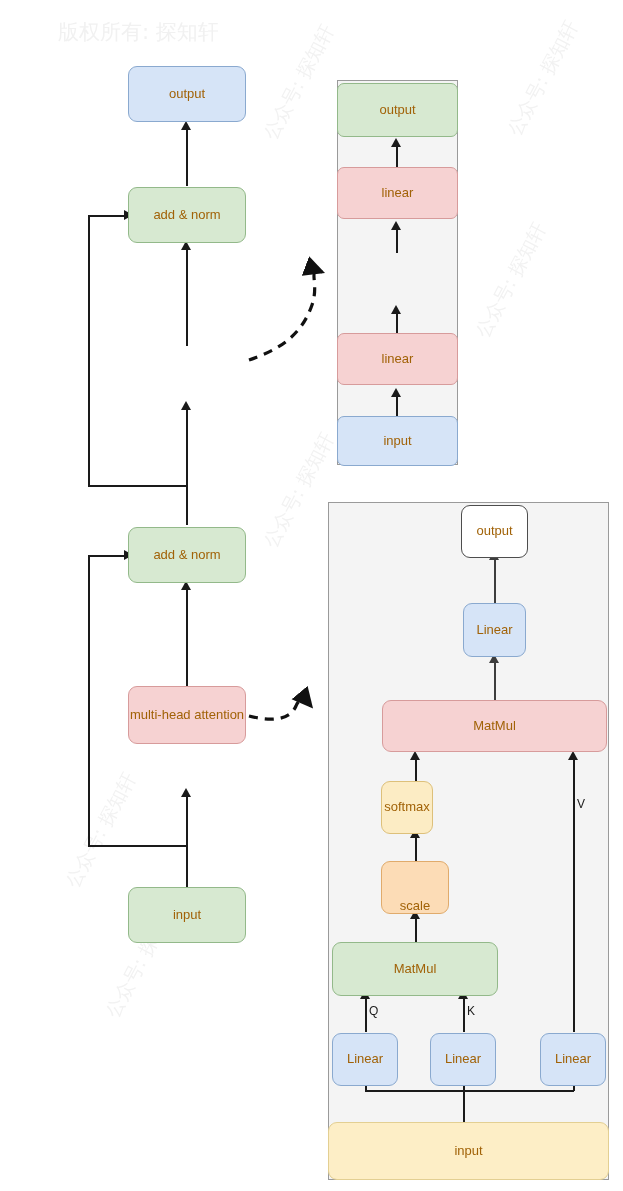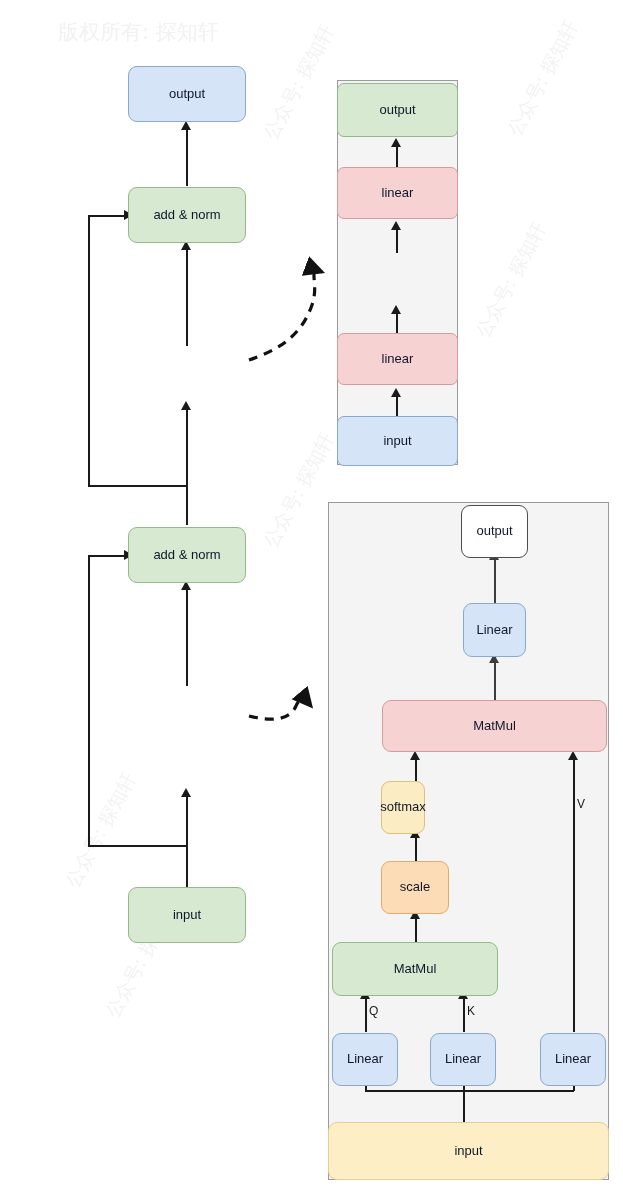--- a/index.html
+++ b/index.html
@@ -24,7 +24,7 @@
     border:1px solid #888;
     border-radius:9px;
     font-size:13px;
-    color:#0f172a;
+    color:#a16207;
     text-align:center;
     line-height:1.1;
     z-index:5;

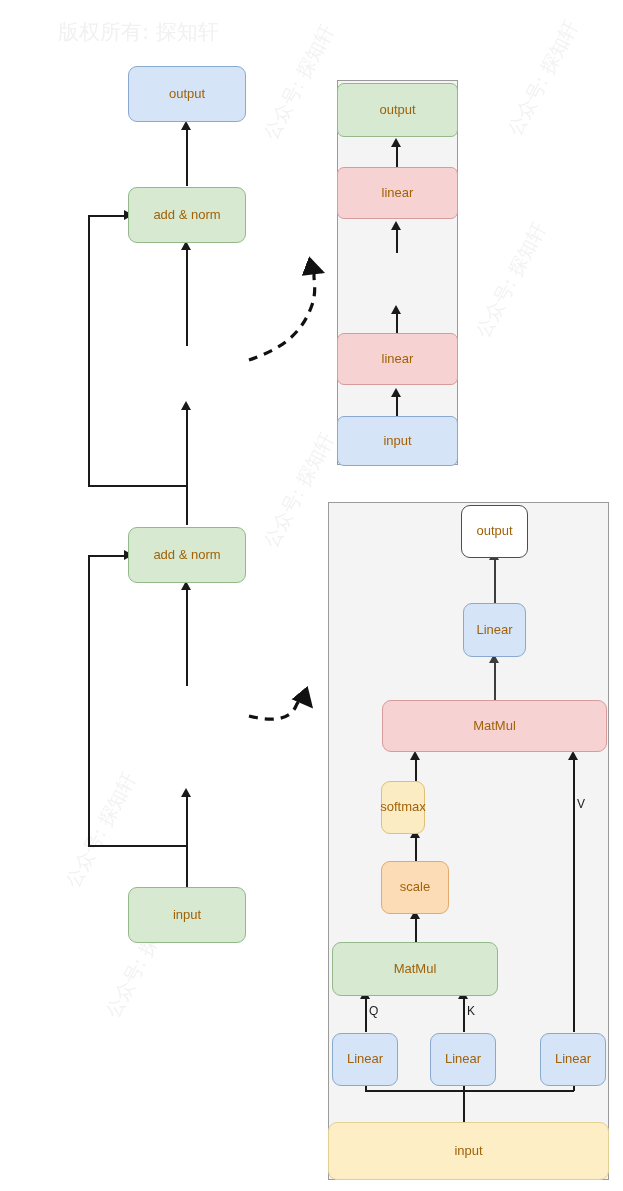--- a/index.html
+++ b/index.html
@@ -167,6 +167,9 @@
   <div class="node c-green" style="left:128px;top:527px;width:118px;height:56px;">
     <span>add &amp; norm</span>
   </div>
+  <div class="node c-red" style="left:128px;top:686px;width:118px;height:58px;">
+    <span>multi-head attention</span>
+  </div>
   <div class="node c-green" style="left:128px;top:887px;width:118px;height:56px;">
     <span>input</span>
   </div>

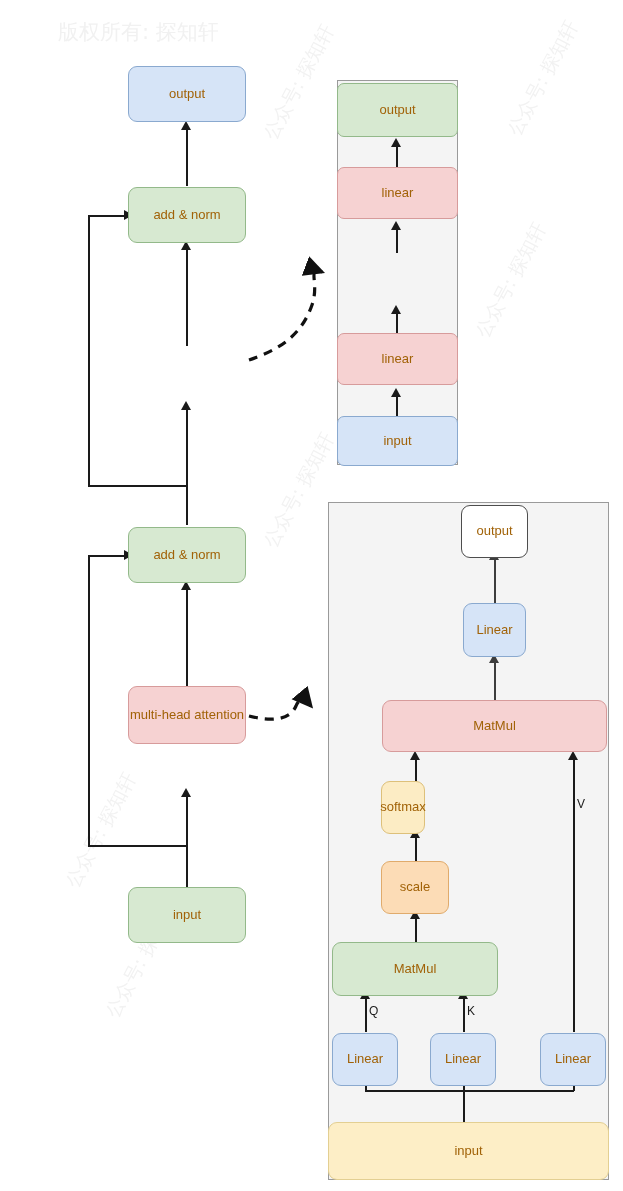--- a/index.html
+++ b/index.html
@@ -241,7 +241,7 @@
   <div class="node c-red" style="left:382px;top:700px;width:225px;height:52px;">
     <span>MatMul</span>
   </div>
-  <div class="node c-yellow" style="left:381px;top:781px;width:44px;height:53px;">
+  <div class="node c-yellow" style="left:381px;top:781px;width:52px;height:53px;">
     <span>softmax</span>
   </div>
   <div class="node c-orange" style="left:381px;top:861px;width:68px;height:53px;">

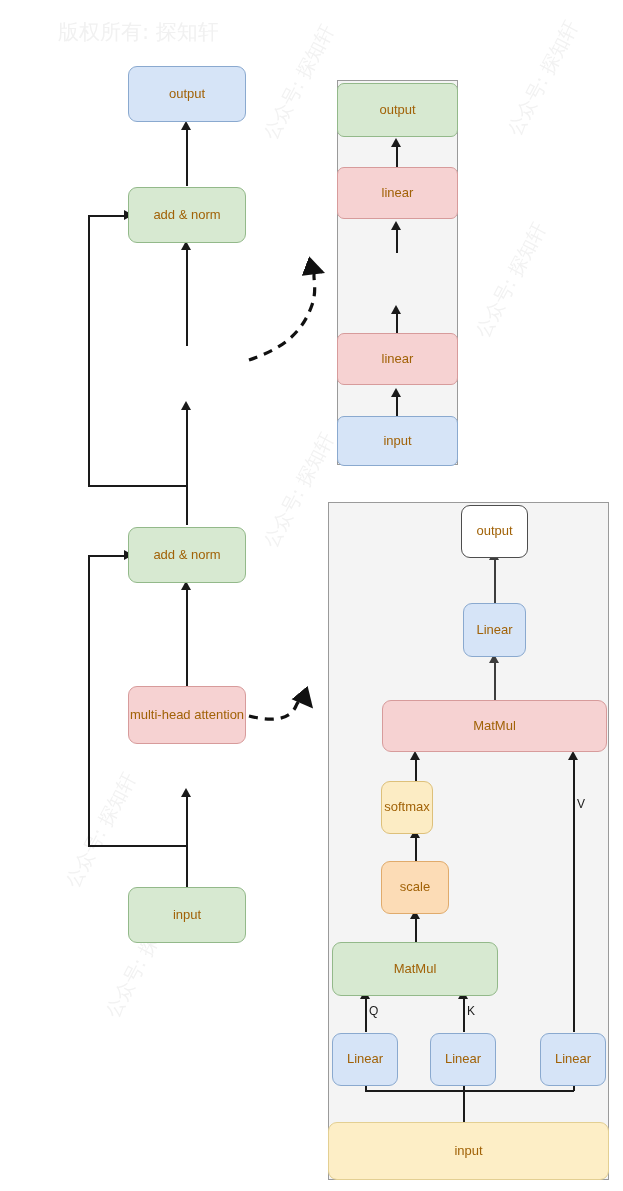--- a/index.html
+++ b/index.html
@@ -34,7 +34,7 @@
   .c-green {background:#d7e9d1;border-color:#93b98a;}
   .c-red   {background:#f6d2d2;border-color:#d79b9b;}
   .c-yellow{background:#fcecc4;border-color:#ddc07a;}
-  .c-orange{background:#fcdcb6;border-color:#e0ab6c;}
+  .c-orange{background:#fcdcb6;border-color:#e0ab6c;align-items:flex-end;}
   .c-white {background:#ffffff;border-color:#4d4d4d;}
   .c-paleyellow{background:#fdeec6;border-color:#e3cf92;}
 

